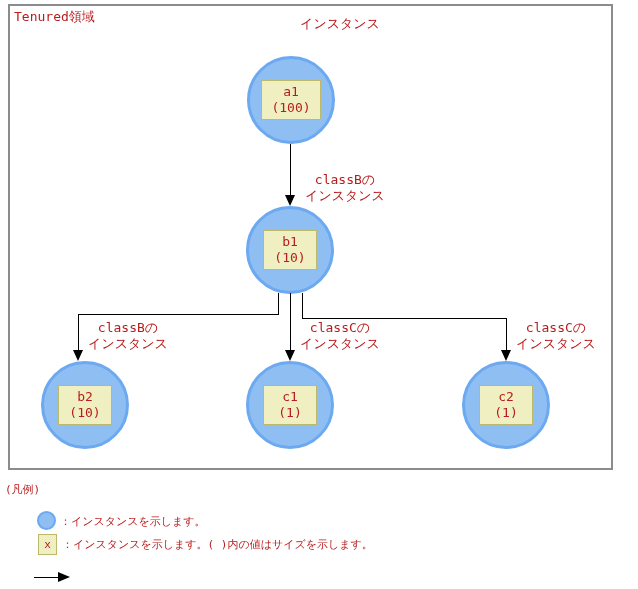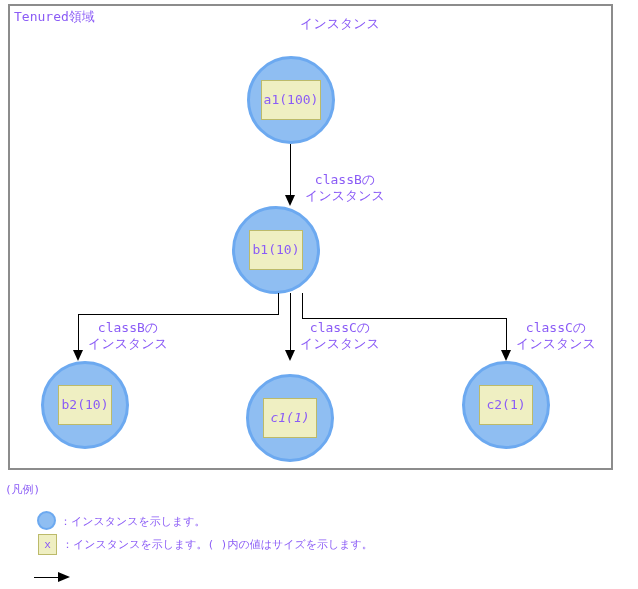--- a/index.html
+++ b/index.html
@@ -6,7 +6,7 @@
   .stage {
     position:relative; width:638px; height:589px; background:#ffffff;
     font-family:"DejaVu Sans Mono","Liberation Mono",monospace;
-    color:#8b5cf6; overflow:hidden;
+    color:#b91c1c; overflow:hidden;
   }
   .frame {
     position:absolute; left:8px; top:4px; width:605px; height:466px;

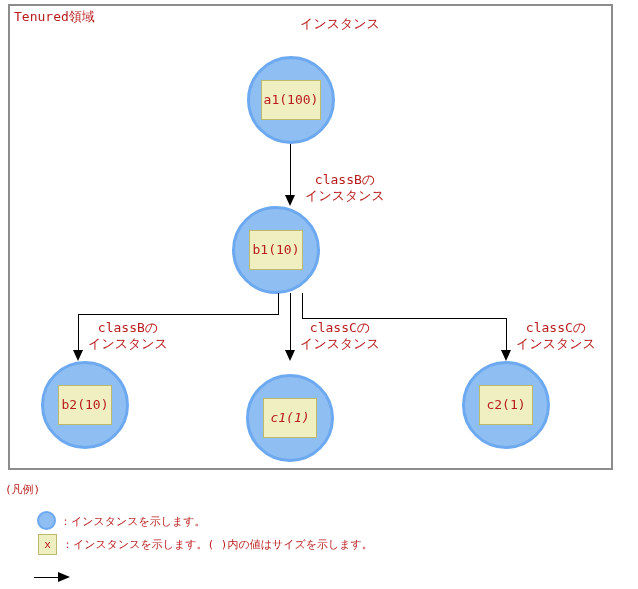--- a/index.html
+++ b/index.html
@@ -27,7 +27,7 @@
     border:1px solid var(--member-box-border,#bcba6a);
     box-sizing:border-box;
     width:54px; height:40px;
-    display:flex; align-items:center; justify-content:center;
+    display:flex; flex-direction:column; align-items:center; justify-content:center;
     font-size:13px; line-height:16px; text-align:right;
   }
   .member-box.wide { width:60px; }

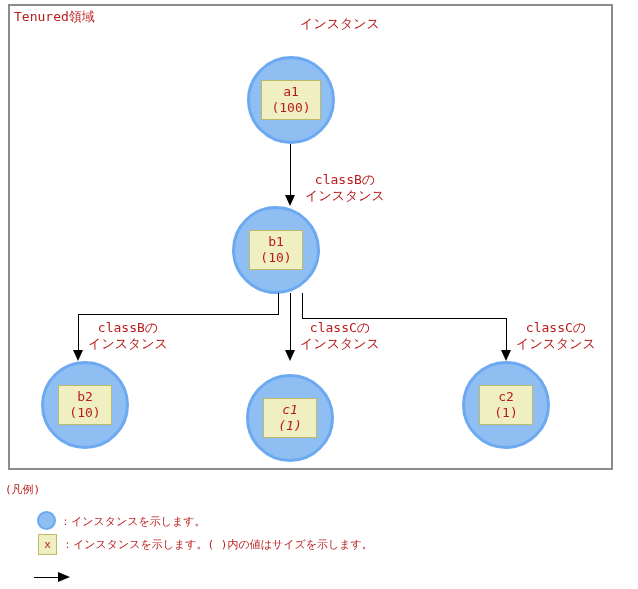--- a/index.html
+++ b/index.html
@@ -98,7 +98,7 @@
       <div>(100)</div>
     </div>
   </div>
-  <div class="circle" style="left:232px; top:206px;">
+  <div class="circle" style="left:246px; top:206px;">
     <div class="member-box">
       <div>b1</div>
       <div>(10)</div>

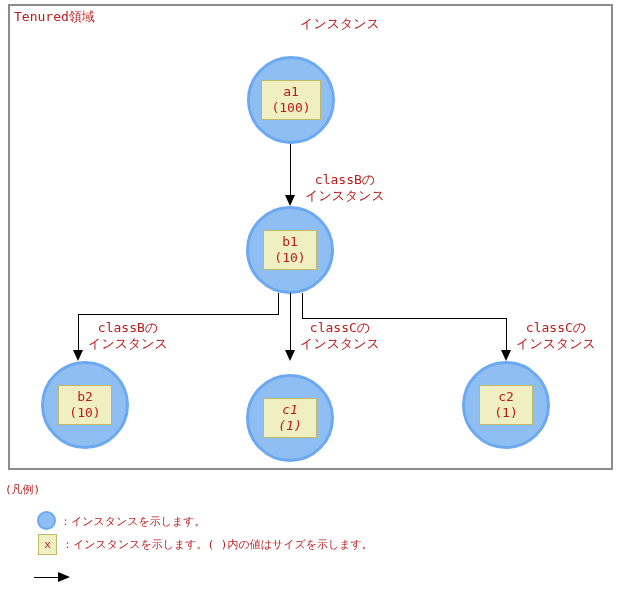--- a/index.html
+++ b/index.html
@@ -110,7 +110,7 @@
       <div>(10)</div>
     </div>
   </div>
-  <div class="circle" style="left:246px; top:374px;font-style:italic;">
+  <div class="circle" style="left:246px; top:361px;">
     <div class="member-box">
       <div>c1</div>
       <div>(1)</div>

